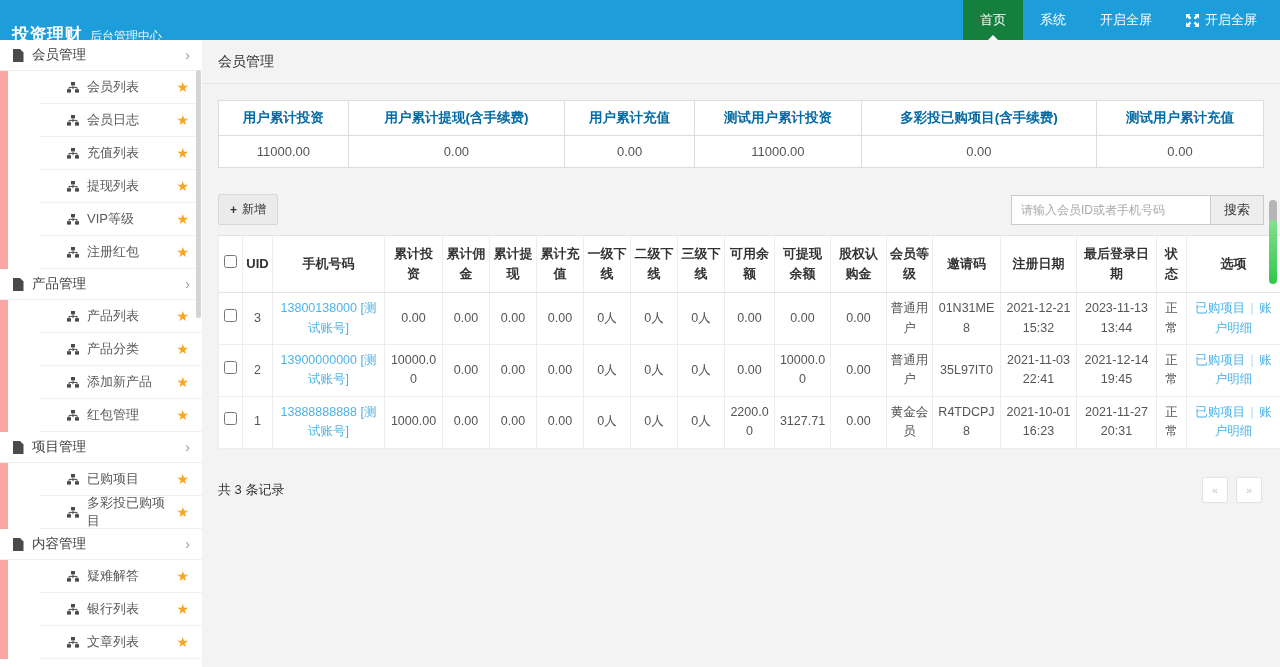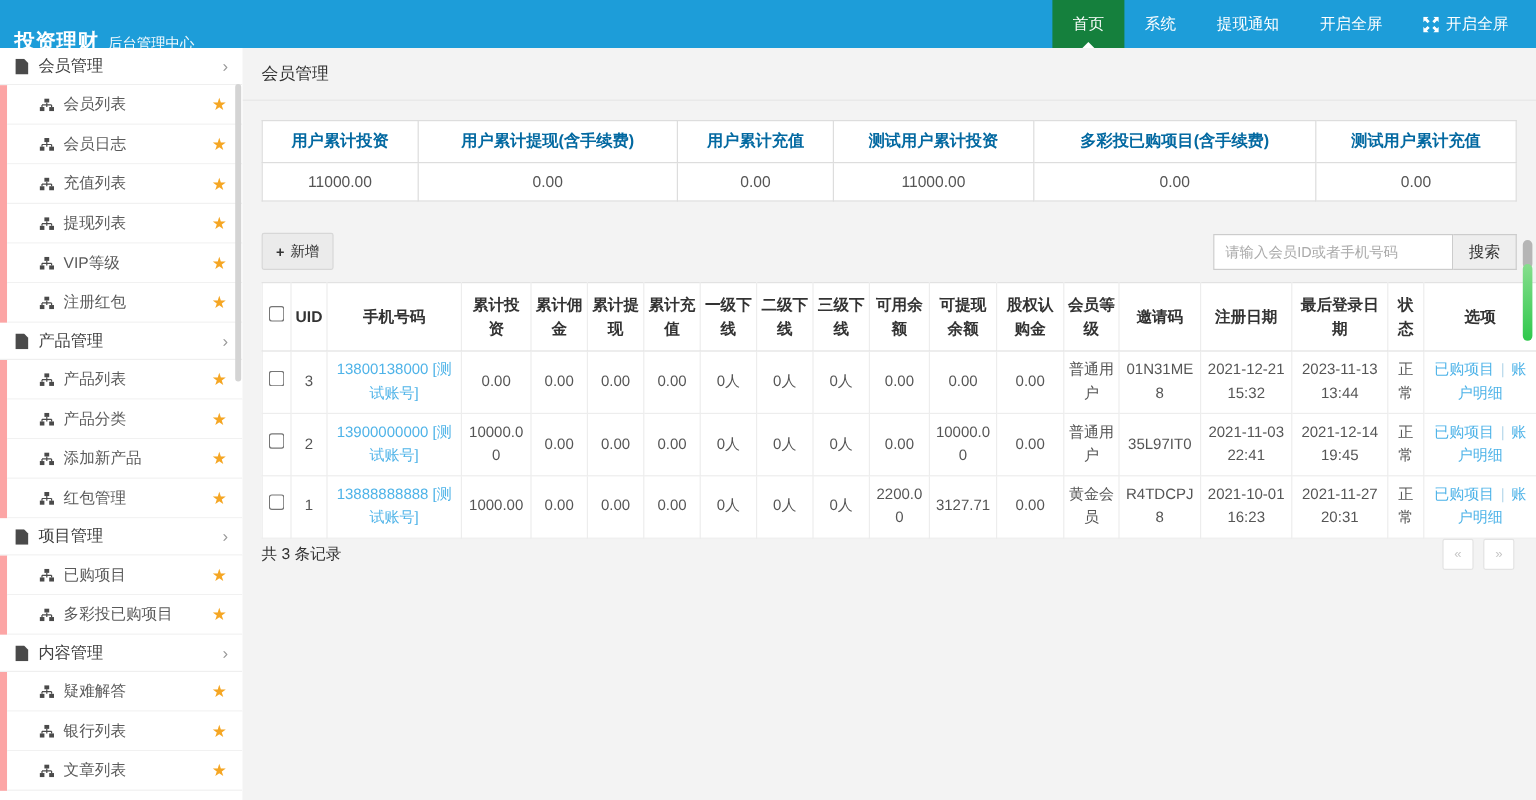--- a/index.html
+++ b/index.html
@@ -94,9 +94,6 @@
         <span>系统</span>
       </div>
       <div class="nav-item">
-        <span>提现通知</span>
-      </div>
-      <div class="nav-item">
         <span>开启全屏</span>
       </div>
       <div class="nav-item">

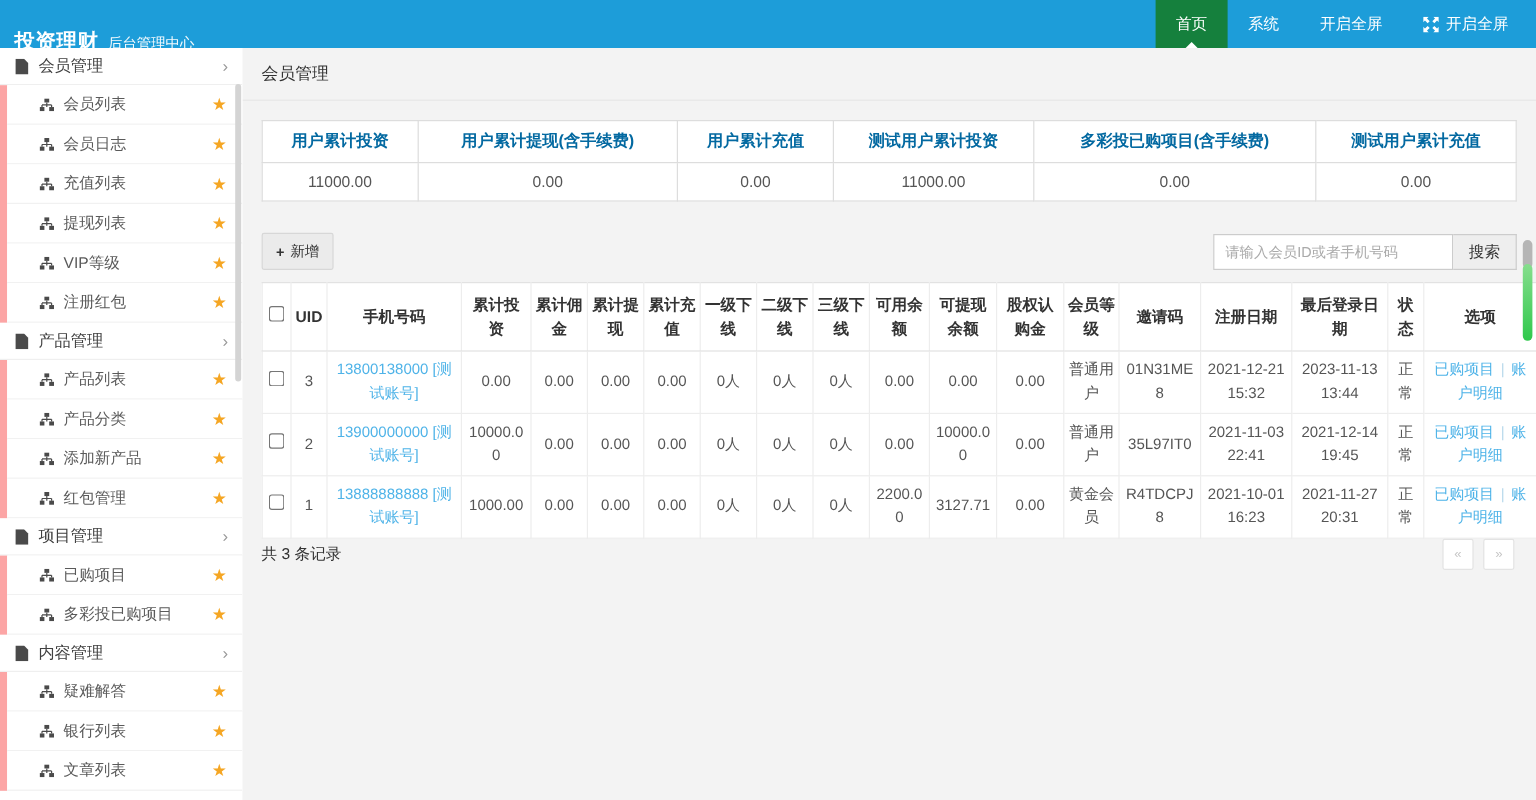--- a/index.html
+++ b/index.html
@@ -32,7 +32,7 @@
                  border-bottom:1px solid #efefef; font-size:13.5px; color:#404040; cursor:pointer; background:#fff; }
   .p-icon { display:flex; align-items:center; }
   .chev { margin-left:auto; color:#999; font-size:14px; line-height:1; }
-  .submenu { border-left:6px solid #fca5a5; }
+  .submenu { border-left:8px solid #fca5a5;padding-left:32px; }
   .side-item { height:33px; display:flex; align-items:center; gap:8px; padding:0 13px 0 27px;
                border-bottom:1px solid #f1f1f1; font-size:13px; color:#5a5a5a; cursor:pointer; background:#fff; }
   .s-icon { display:flex; align-items:center; }

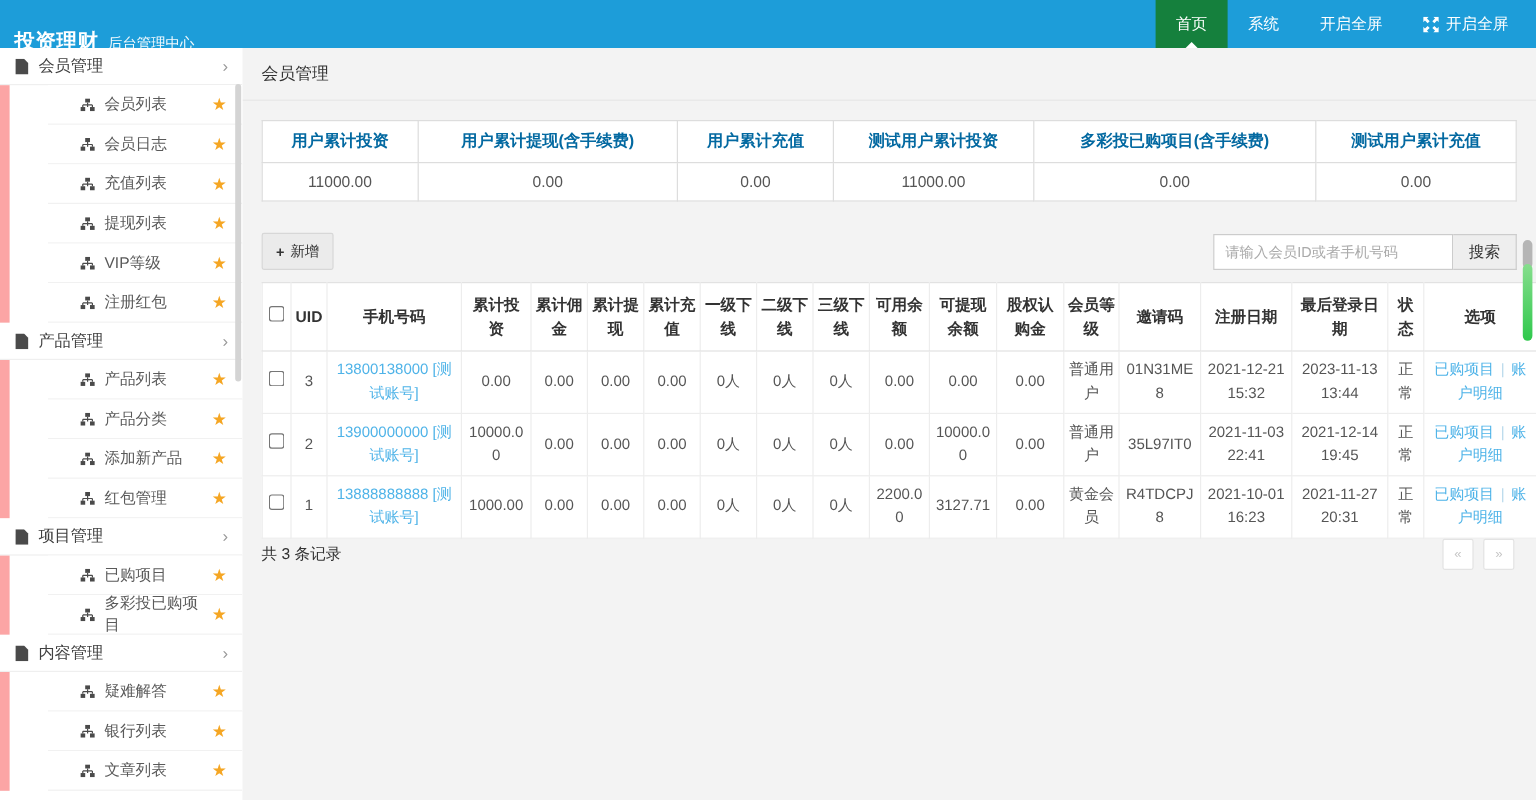--- a/index.html
+++ b/index.html
@@ -66,7 +66,7 @@
   table.grid input[type=checkbox] { width:13px; height:13px; margin:0; cursor:pointer; }
   .link { color:#4eb3e8; cursor:pointer; }
   .sep { color:#b9d9ec; margin:0 2px; }
-  .grid-footer { margin-top:0; display:flex; justify-content:space-between; align-items:center; }
+  .grid-footer { margin-top:28px; display:flex; justify-content:space-between; align-items:center; }
   .total { font-size:13px; color:#333; }
   .pager { display:flex; gap:8px; padding-right:2px; }
   .page-btn { width:26px; height:26px; border:1px solid #e3e3e3; background:#fff; color:#c6c6c6;

